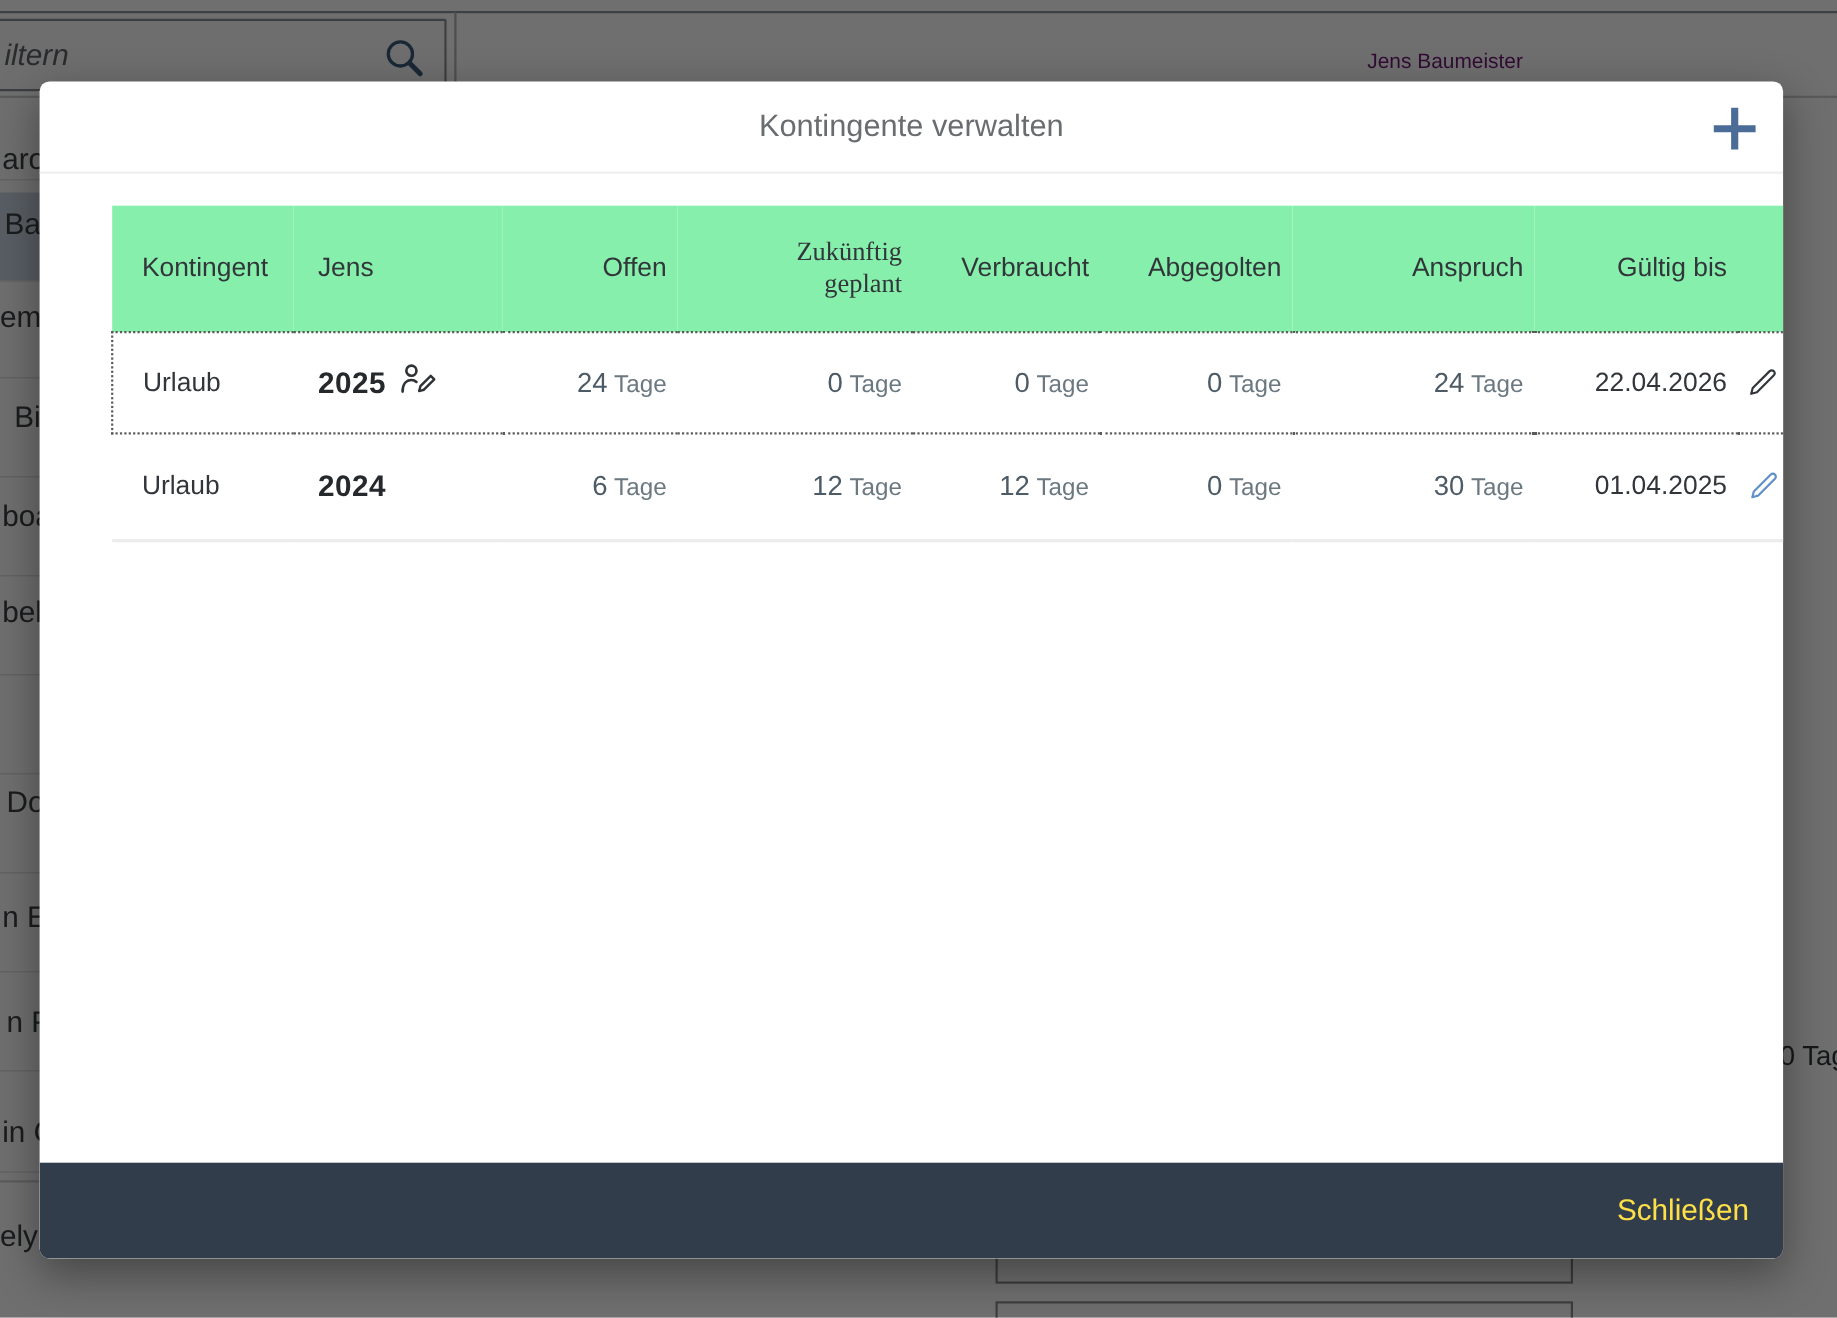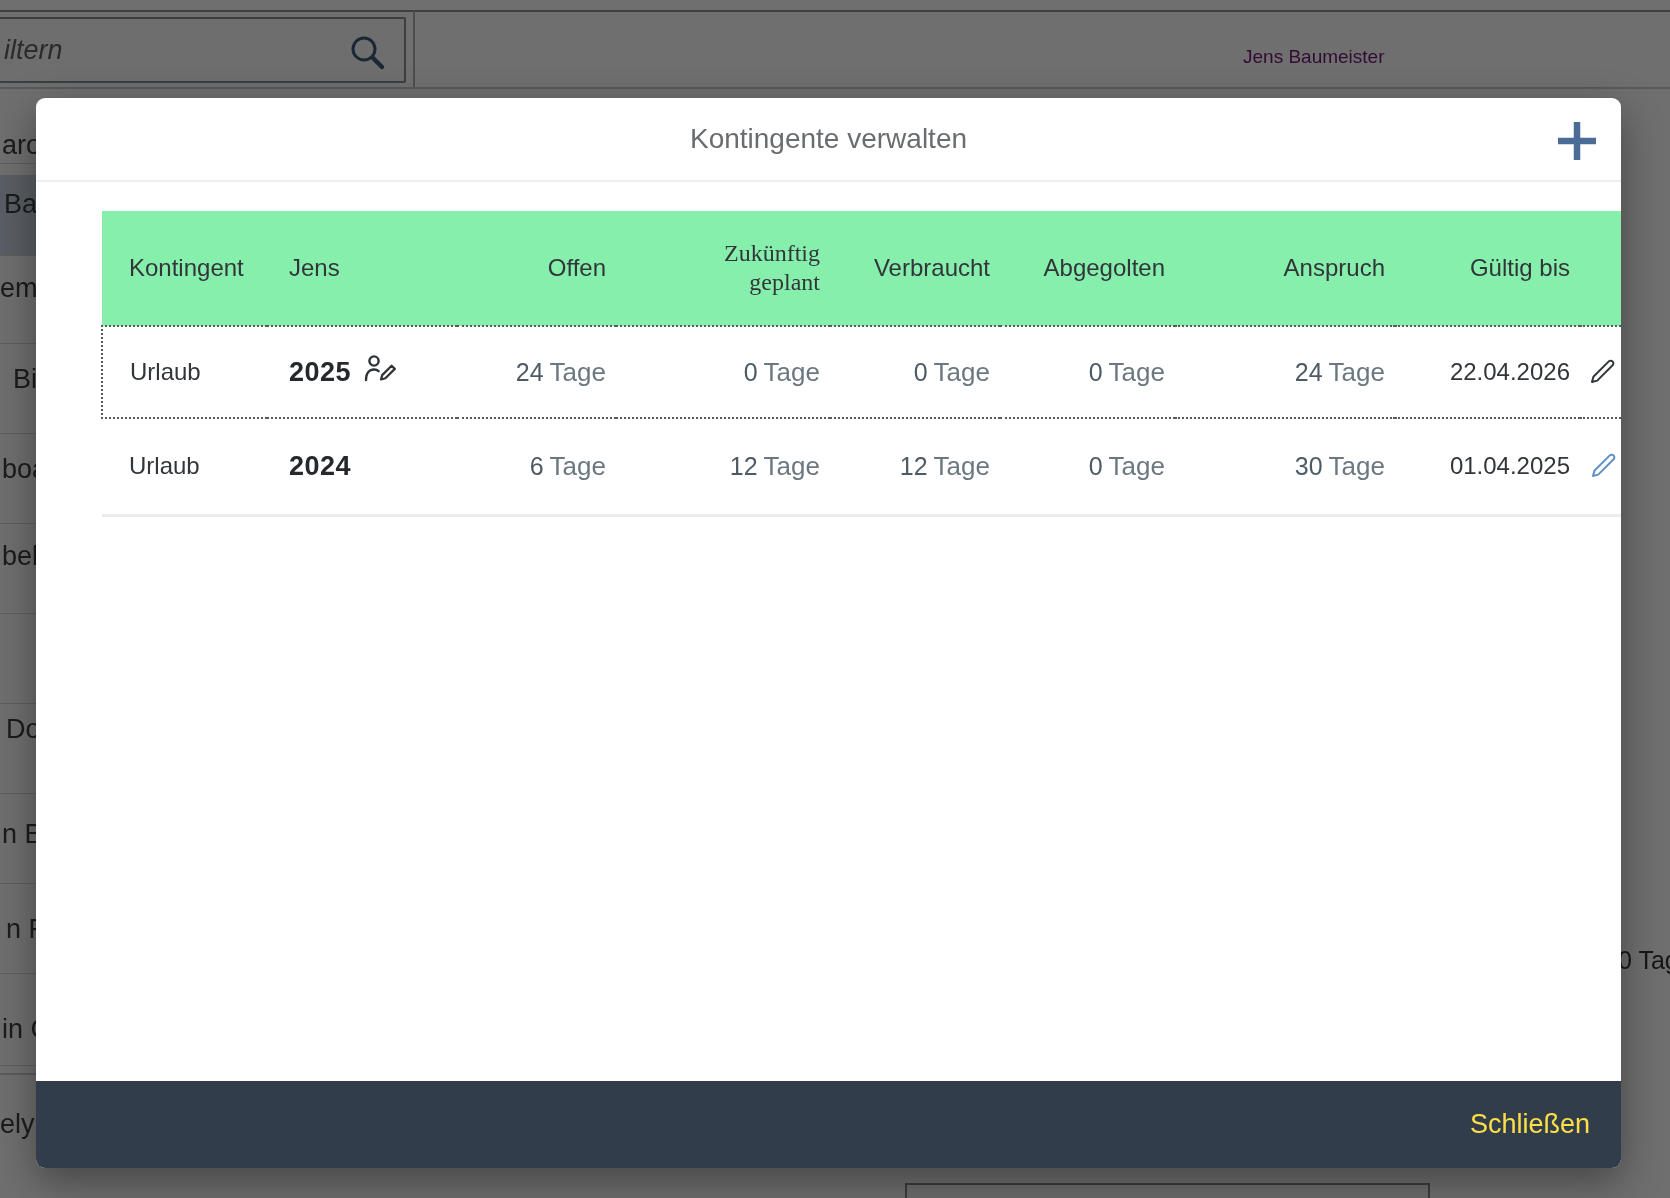--- a/index.html
+++ b/index.html
@@ -38,7 +38,7 @@
   .overlay { position:absolute; inset:0; background:rgba(0,0,0,0.565); z-index:2; }
 
   
-  .dialog { position:absolute; left:36px; top:98px; width:1585px; height:1070px;
+  .dialog { position:absolute; left:36px; top:74px; width:1585px; height:1070px;
     background:#ffffff; border-radius:9px; overflow:hidden; z-index:3;
     box-shadow:0 14px 40px rgba(0,0,0,0.38); }
 

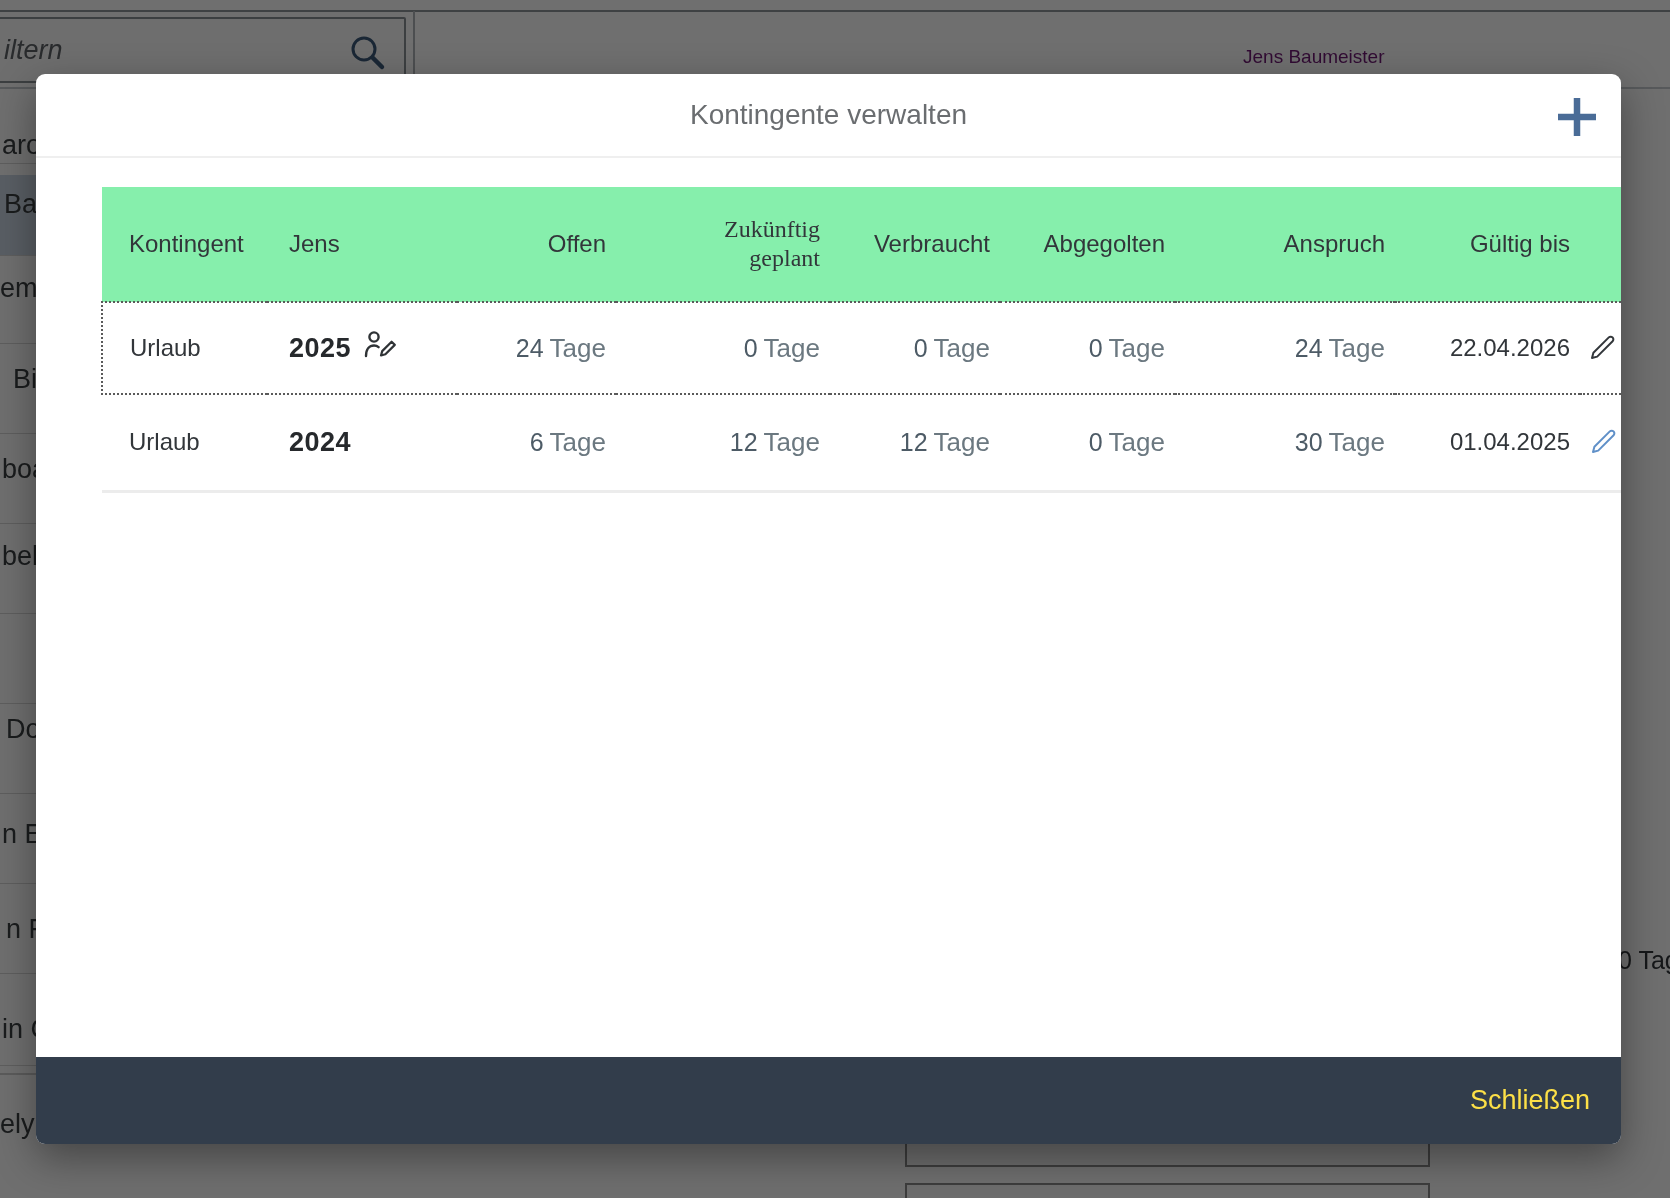--- a/index.html
+++ b/index.html
@@ -70,7 +70,7 @@
   tr.row-2 td { border-bottom:3px solid #ececec; }
 
   .val  { font-weight:400; font-size:25px; color:#4d5b66; }
-  .unit { font-size:26px; color:#6b7880; margin-left:6px;margin-top:48px; }
+  .unit { font-size:22px; color:#6b7880; margin-left:6px;margin-top:48px; }
   .year { font-weight:700; font-size:27px; color:#26292c; letter-spacing:0.5px; }
   .date { font-size:27px; color:#26292c; }
   .year-edit-icon { display:inline-block; vertical-align:-4px; margin-left:12px; }

